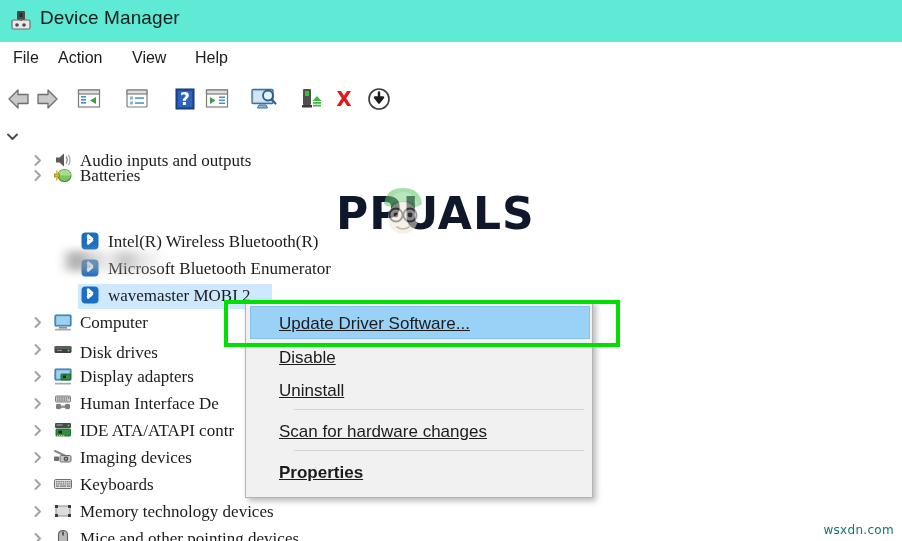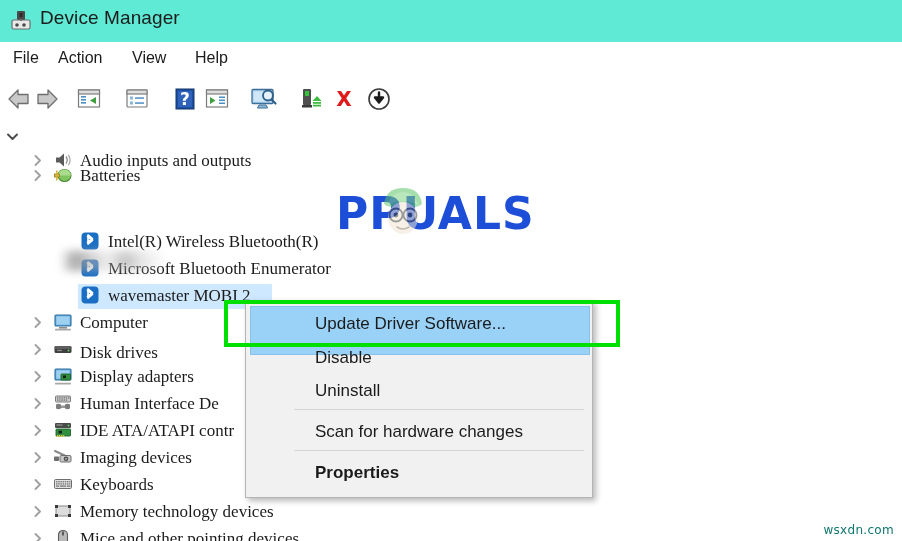--- a/index.html
+++ b/index.html
@@ -109,7 +109,7 @@
   #wm-text{
     position:absolute;left:0;top:8px;
     font-size:44px;font-weight:bold;letter-spacing:1px;
-    color:#1d4ed8;
+    color:#0f172a;
     font-family:"DejaVu Sans",sans-serif;
   }
   #wm-mascot{position:absolute;left:36px;top:0px;}

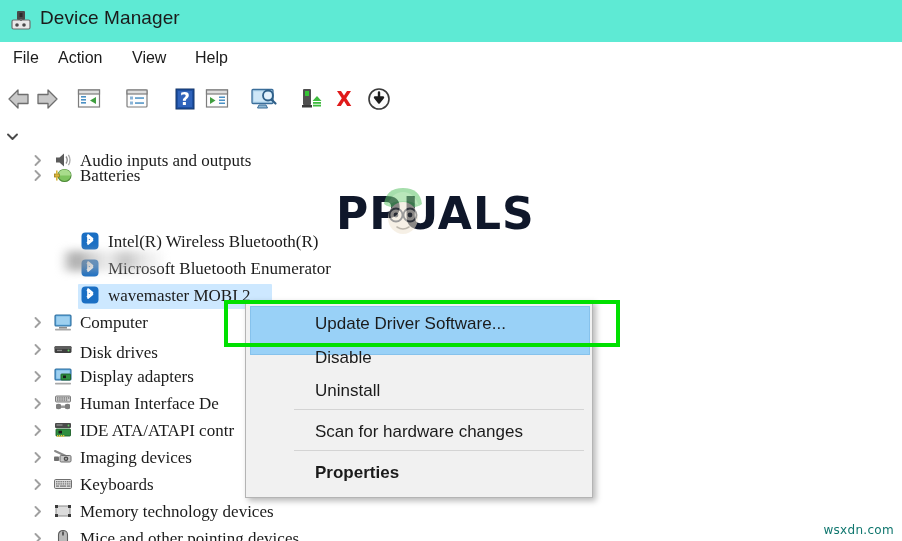--- a/index.html
+++ b/index.html
@@ -124,12 +124,13 @@
     box-sizing:border-box;
   }
   .ctx-item{
-    position:absolute;left:5px;width:338px;height:49px;
+    position:absolute;left:5px;width:338px;height:33px;
     font-size:17px;color:#1b1b1b;
     line-height:33px;
     white-space:nowrap;
     box-sizing:border-box;
-    padding-left:64px;
+    padding-left:28px;
+    text-decoration:underline;
   }
   .ctx-item.hl{
     background:#99d1f7;

